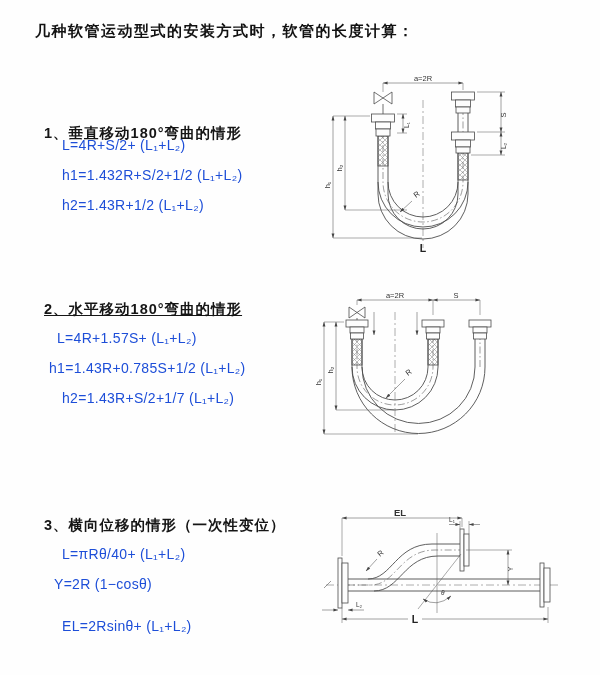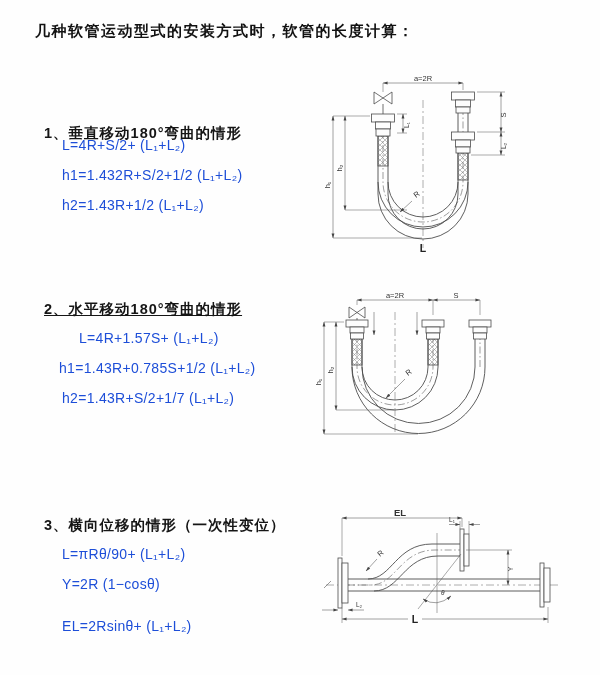--- a/index.html
+++ b/index.html
@@ -17,7 +17,7 @@
   .formula{font-size:14px;font-weight:400;letter-spacing:.3px;color:#1d4ed8;}
   
   #h1{left:44px;top:106px;margin-top:18px;} #f11{left:62px;top:137px;} #f12{left:62px;top:167px;text-align:right;} #f13{left:62px;top:197px;}
-  #h2{left:44px;top:300px;text-decoration:underline;} #f21{left:79px;top:330px;} #f22{left:59px;top:360px;text-align:center;} #f23{left:62px;top:390px;}
+  #h2{left:44px;top:300px;text-decoration:underline;} #f21{left:57px;top:330px;} #f22{left:59px;top:360px;text-align:center;} #f23{left:62px;top:390px;}
   #h3{left:44px;top:516px;} #f31{left:62px;top:546px;} #f32{left:62px;top:576px;} #f33{left:62px;top:606px;margin-top:12px;}
   #d1{left:315px;top:70px;} #d2{left:312px;top:287px;} #d3{left:300px;top:505px;}
   

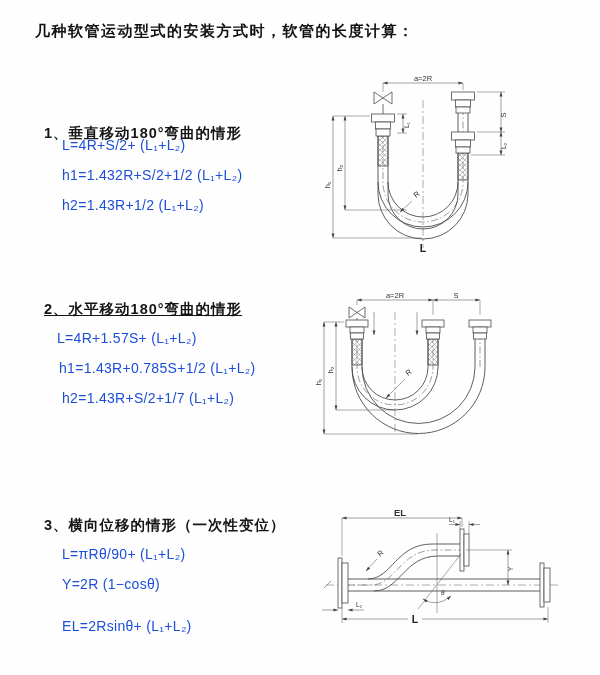--- a/index.html
+++ b/index.html
@@ -17,7 +17,7 @@
   .formula{font-size:14px;font-weight:400;letter-spacing:.3px;color:#1d4ed8;}
   
   #h1{left:44px;top:106px;margin-top:18px;} #f11{left:62px;top:137px;} #f12{left:62px;top:167px;text-align:right;} #f13{left:62px;top:197px;}
-  #h2{left:44px;top:300px;text-decoration:underline;} #f21{left:57px;top:330px;} #f22{left:59px;top:360px;text-align:center;} #f23{left:62px;top:390px;}
+  #h2{left:44px;top:300px;text-decoration:underline;} #f21{left:57px;top:330px;} #f22{left:49px;top:360px;text-align:center;} #f23{left:62px;top:390px;}
   #h3{left:44px;top:516px;} #f31{left:62px;top:546px;} #f32{left:62px;top:576px;} #f33{left:62px;top:606px;margin-top:12px;}
   #d1{left:315px;top:70px;} #d2{left:312px;top:287px;} #d3{left:300px;top:505px;}
   

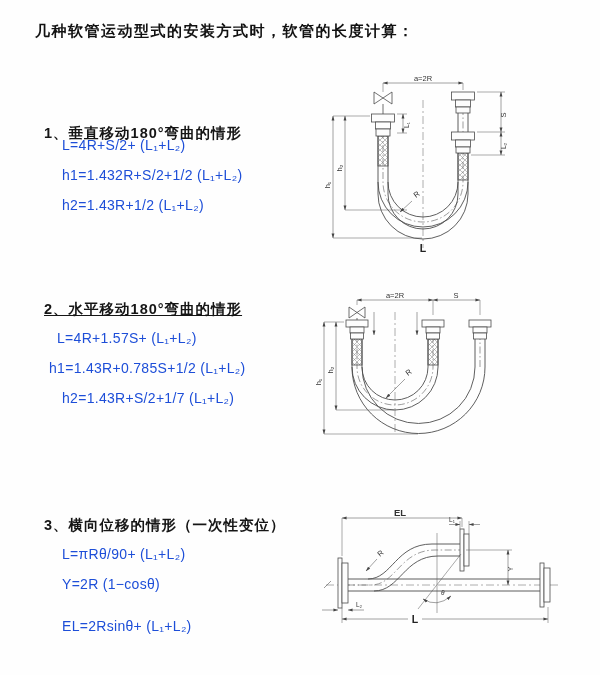--- a/index.html
+++ b/index.html
@@ -61,7 +61,7 @@
 <div class="abs formula" id="f23">h2=1.43R+S/2+1/7 (L₁+L₂)</div>
 
 <div class="abs sec-heading" id="h3">3、横向位移的情形（一次性变位）</div>
-<div class="abs formula" id="f31">L=πRθ/90+ (L₁+L₂)</div>
+<div class="abs formula" id="f31">L=πRθ/40+ (L₁+L₂)</div>
 <div class="abs formula" id="f32">Y=2R (1−cosθ)</div>
 <div class="abs formula" id="f33">EL=2Rsinθ+ (L₁+L₂)</div>
 

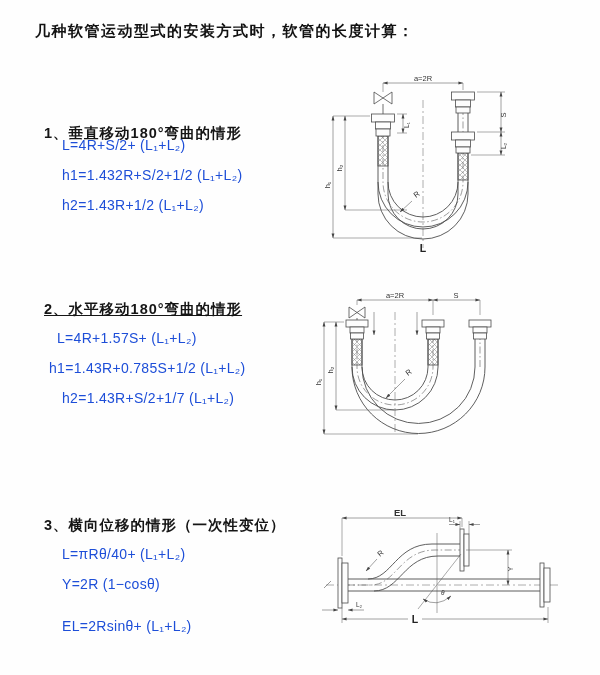--- a/index.html
+++ b/index.html
@@ -18,7 +18,7 @@
   
   #h1{left:44px;top:106px;margin-top:18px;} #f11{left:62px;top:137px;} #f12{left:62px;top:167px;text-align:right;} #f13{left:62px;top:197px;}
   #h2{left:44px;top:300px;text-decoration:underline;} #f21{left:57px;top:330px;} #f22{left:49px;top:360px;text-align:center;} #f23{left:62px;top:390px;}
-  #h3{left:44px;top:516px;} #f31{left:62px;top:546px;} #f32{left:62px;top:576px;} #f33{left:62px;top:606px;margin-top:12px;}
+  #h3{left:44px;top:516px;} #f31{left:62px;top:546px;} #f32{left:54px;top:576px;} #f33{left:62px;top:606px;margin-top:12px;}
   #d1{left:315px;top:70px;} #d2{left:312px;top:287px;} #d3{left:300px;top:505px;}
   
   .hose{stroke:#4d4d4d;stroke-width:.9;fill:none;}

